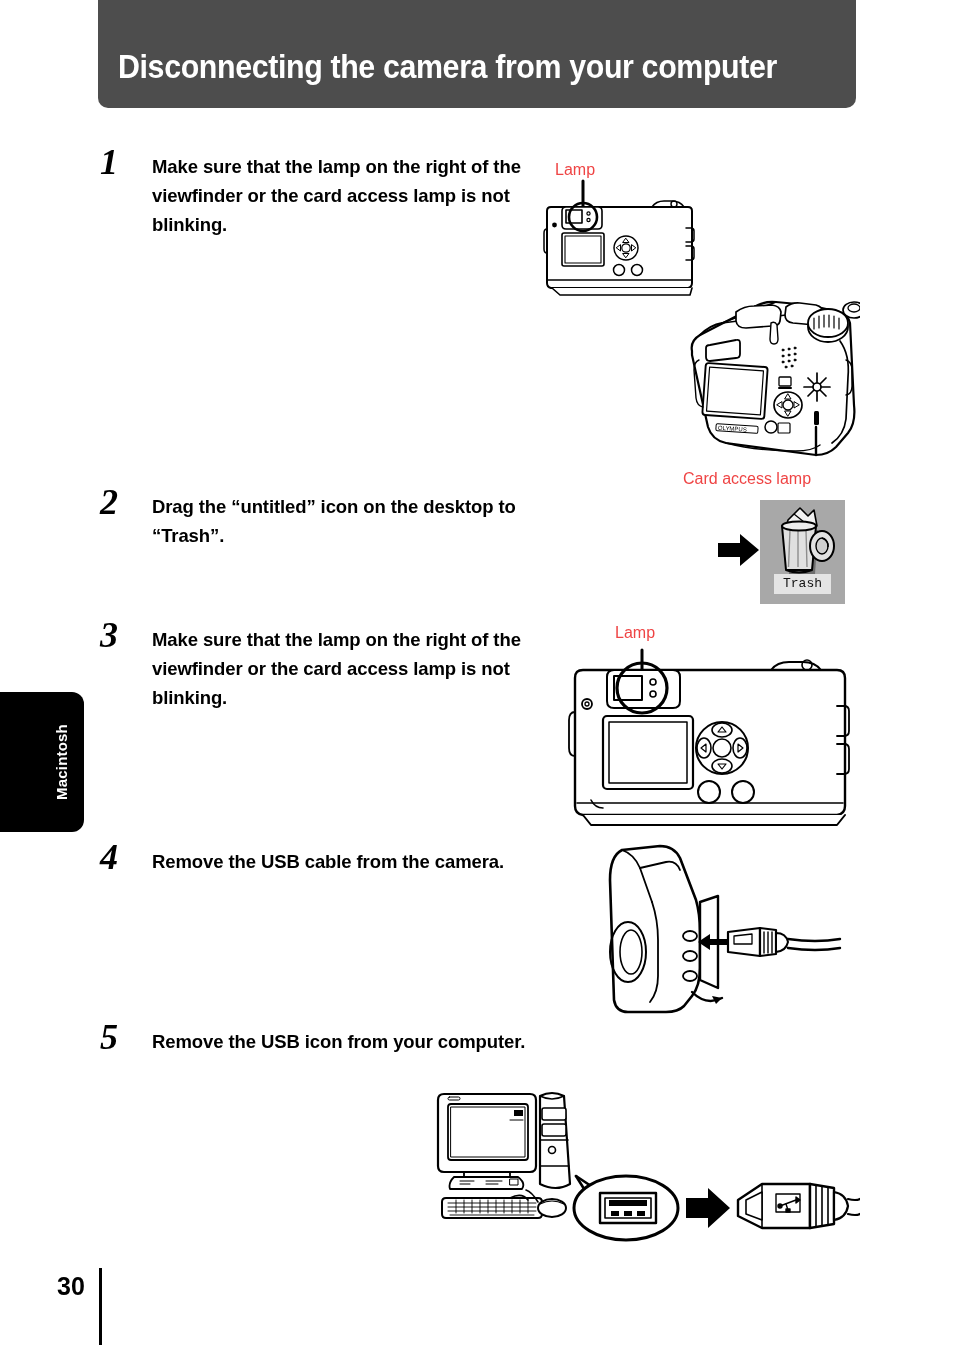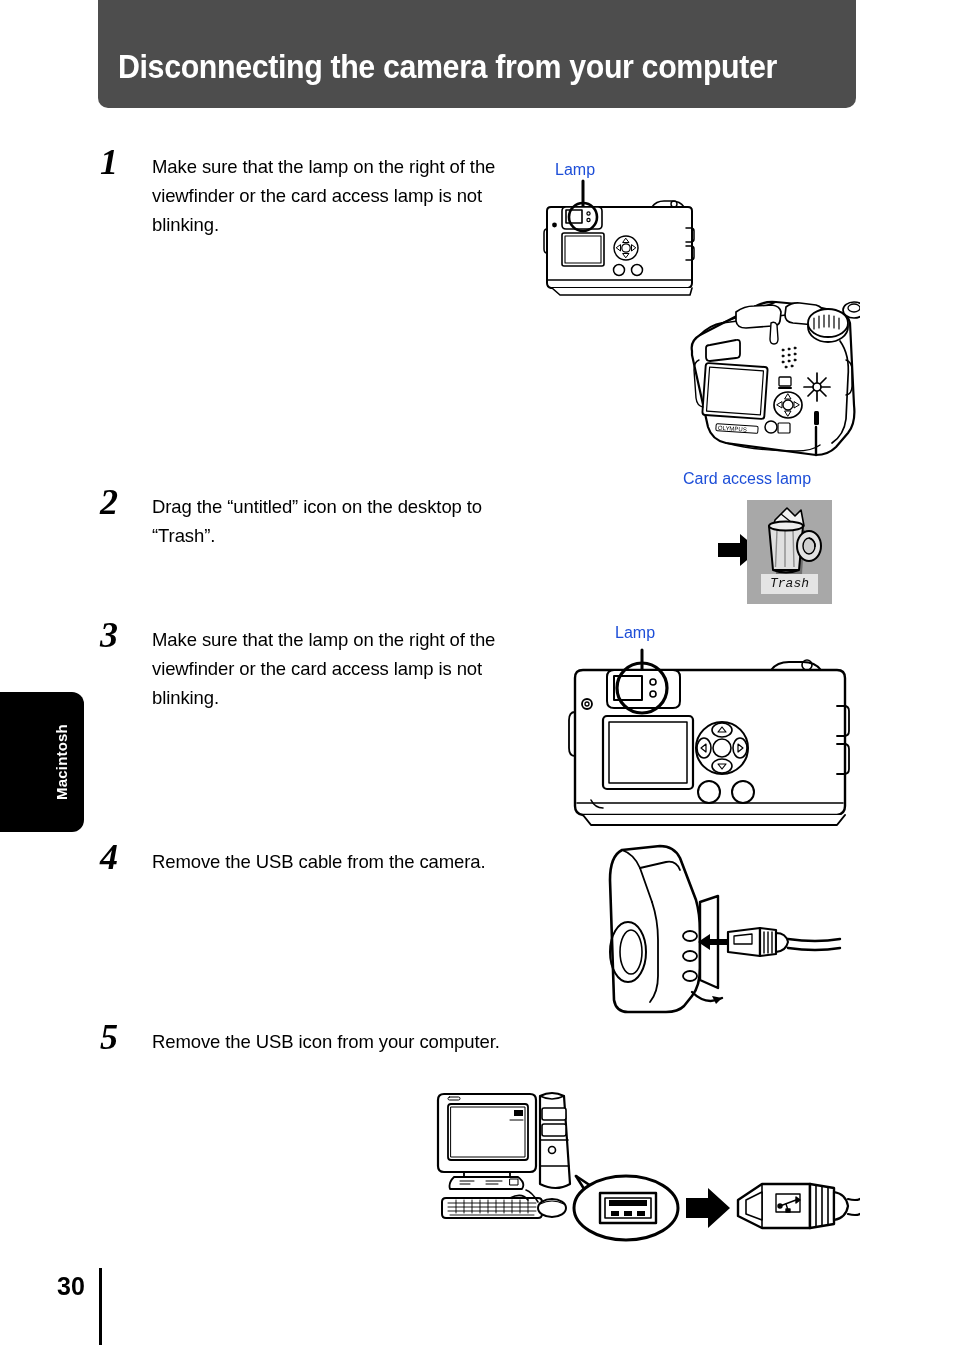--- a/index.html
+++ b/index.html
@@ -87,7 +87,7 @@
     left: 52px;
     top: 8px;
     font-family: "Liberation Sans", sans-serif;
-    font-weight: normal;
+    font-weight: bold;
     font-size: 18.5px;
     line-height: 29px;
     letter-spacing: -0.1px;

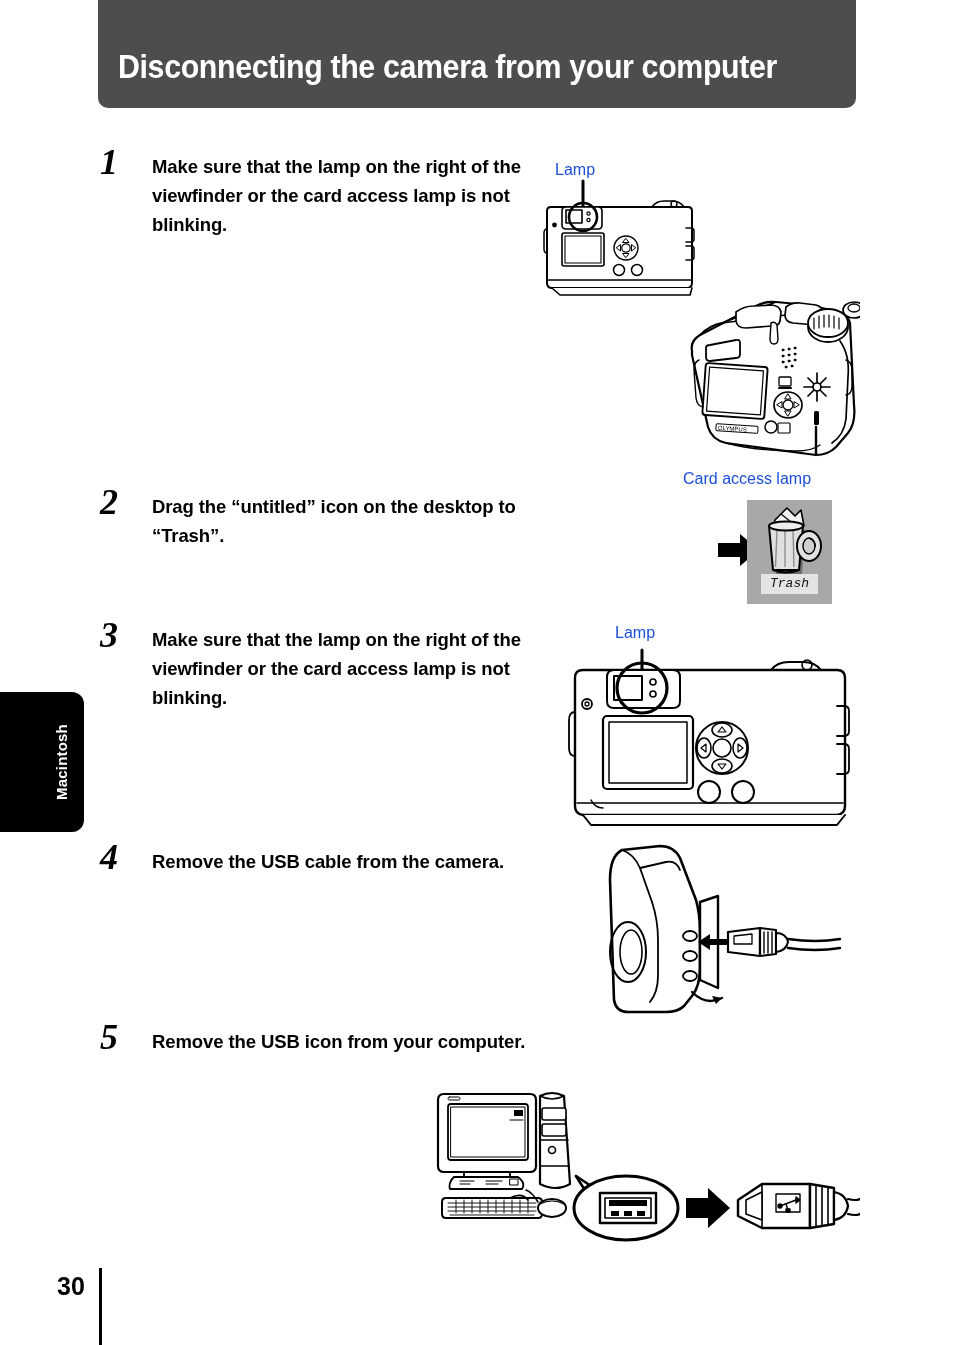--- a/index.html
+++ b/index.html
@@ -125,7 +125,7 @@
     font-family: "Liberation Sans", sans-serif;
     font-size: 16px;
     font-weight: normal;
-    color: #1d4ed8;
+    color: #ef4444;
     white-space: nowrap;
   }
 

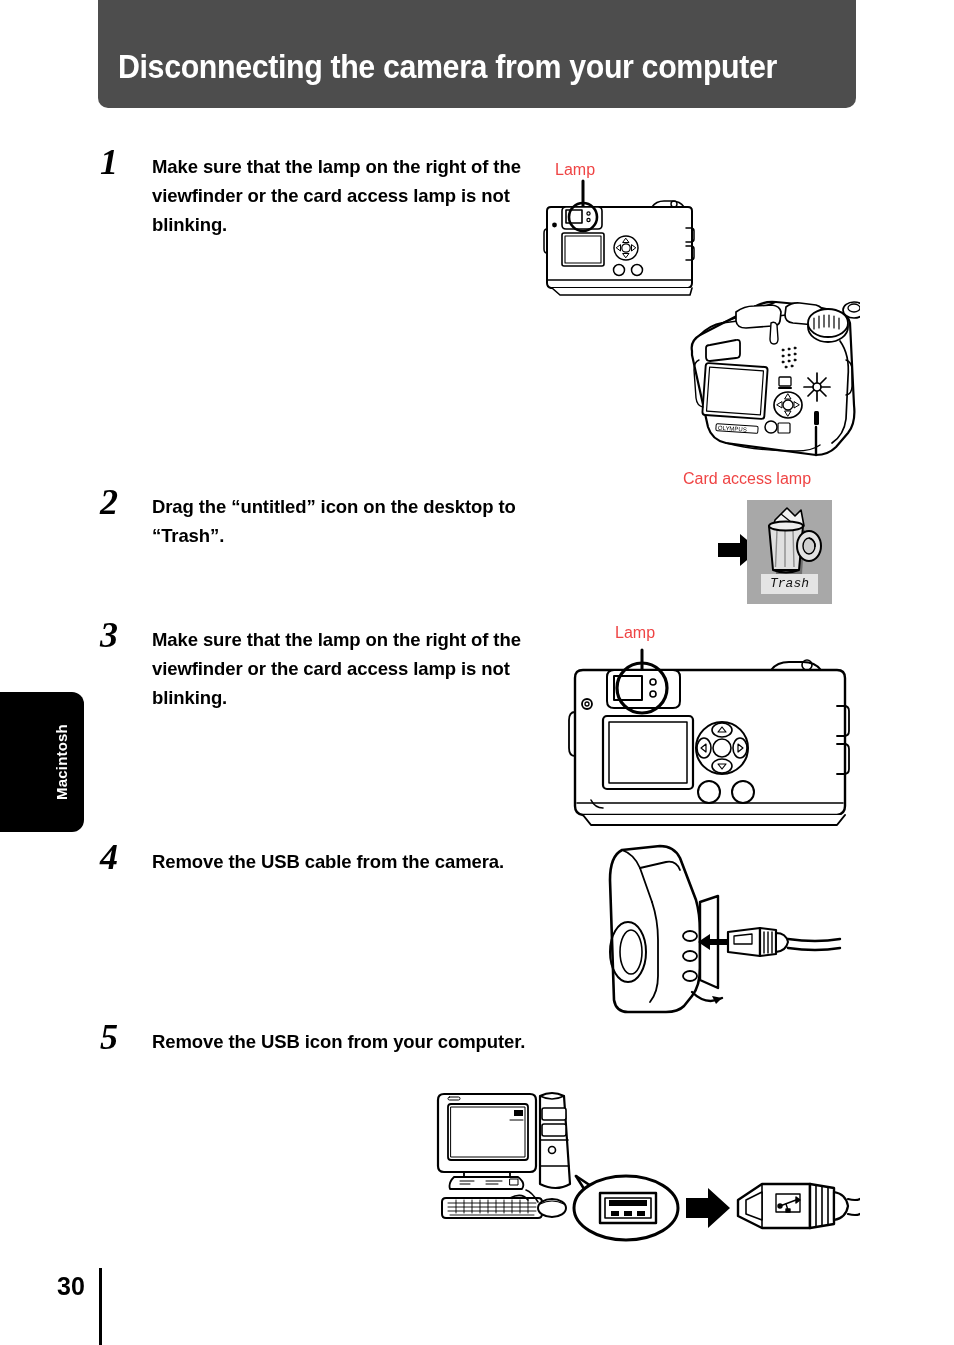--- a/index.html
+++ b/index.html
@@ -142,7 +142,7 @@
     box-sizing: border-box;
   }
   #untitled-box { left: 0; top: 0; width: 148px; height: 104px; }
-  #trash-box    { left: 187px; top: 0; width: 85px; height: 104px; font-style: italic; }
+  #trash-box    { left: 200px; top: 0; width: 85px; height: 104px; }
   .icon-caption {
     position: absolute;
     background: #e4e4e4;

